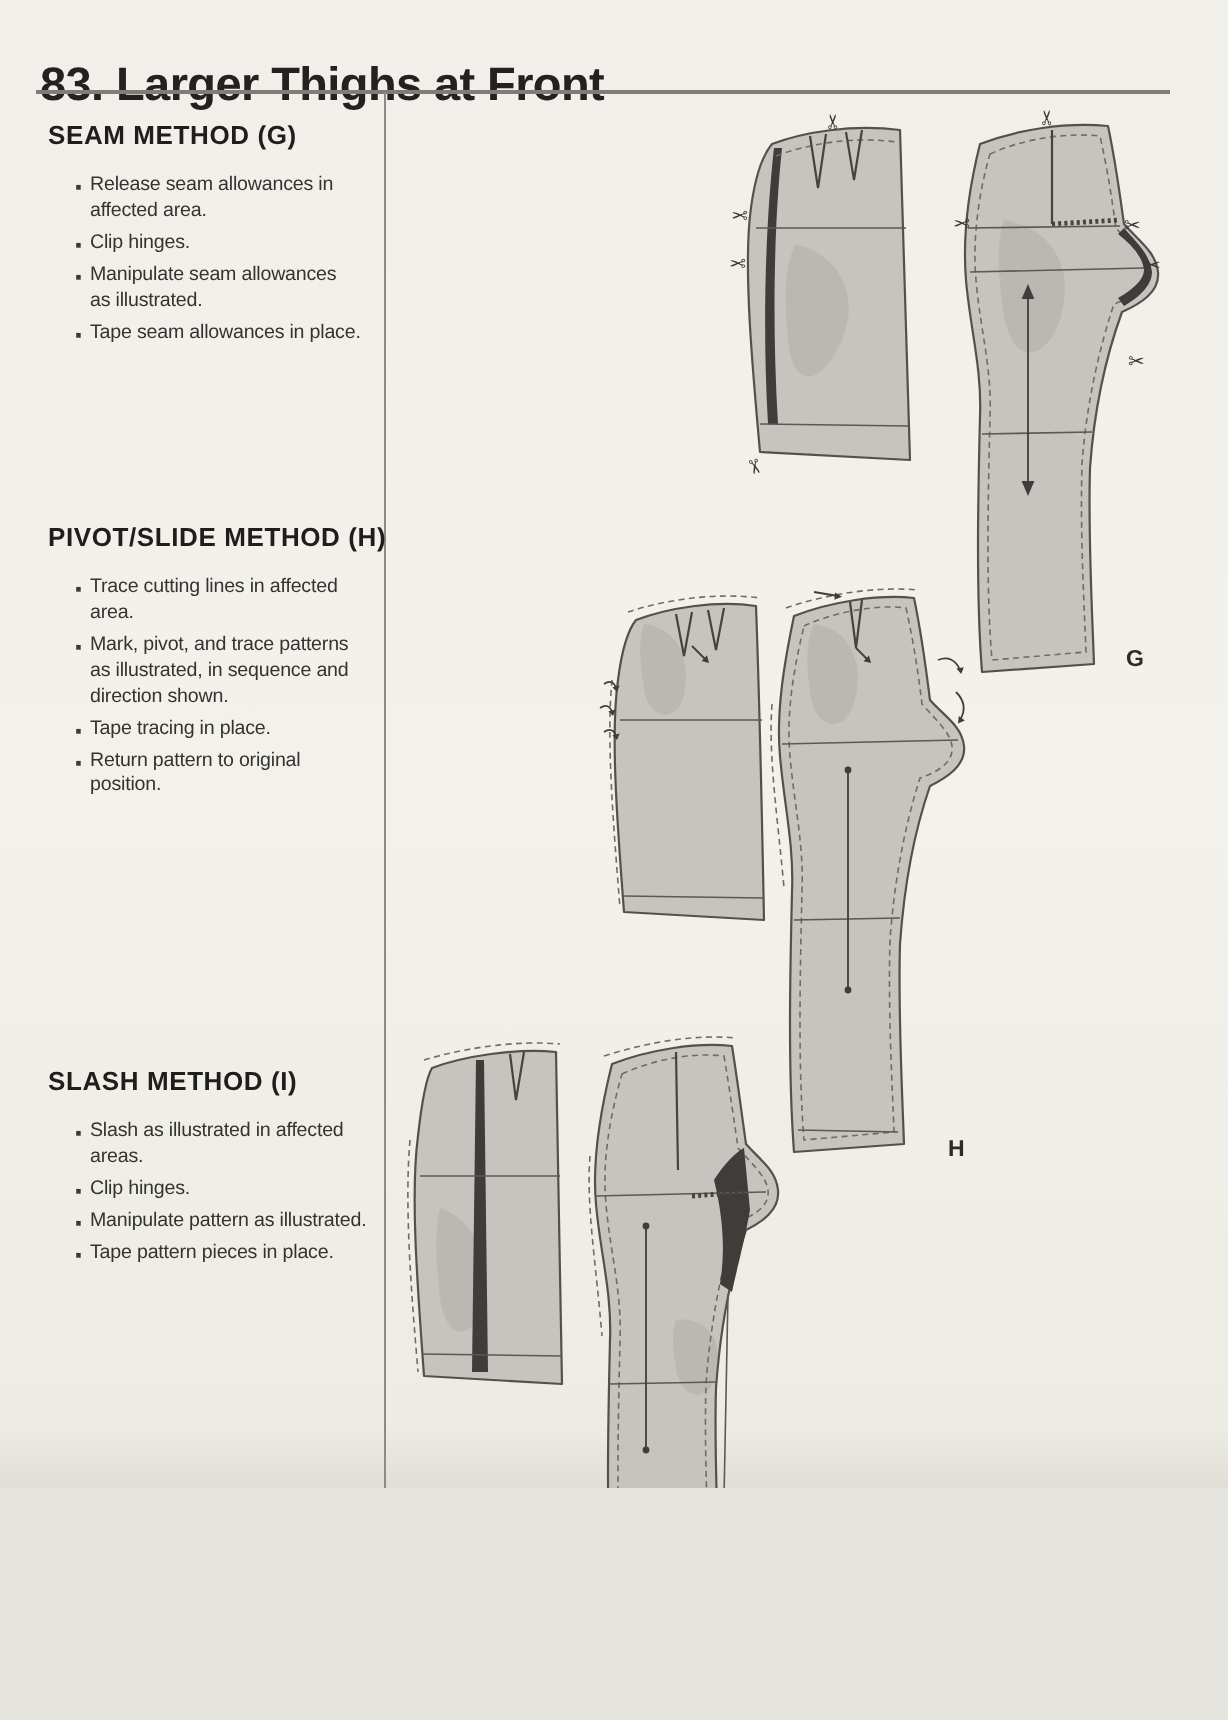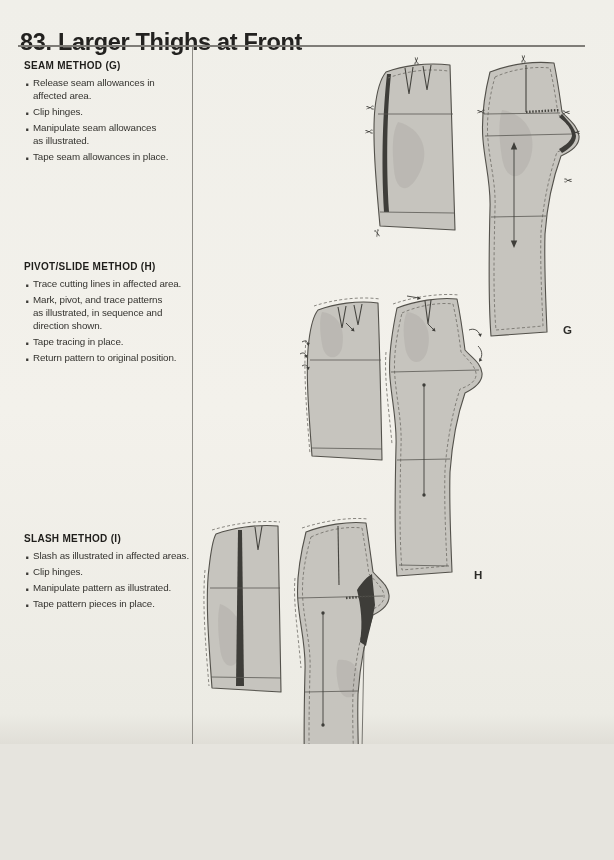--- a/index.html
+++ b/index.html
@@ -14,7 +14,7 @@
   
   .method{position:absolute;left:24px;width:172px;}
   .m-seam{top:60px}.m-pivot{top:261px}.m-slash{top:533px}
-  .method h2{margin:0 0 6px 0;font-size:10px;font-weight:700;letter-spacing:.3px;color:#1f1e1b;}
+  .method h2{margin:0 0 6px 0;font-size:13px;font-weight:700;letter-spacing:.3px;color:#1f1e1b;}
   .method ul{margin:0;padding:0;list-style:none;}
   .method li{position:relative;padding-left:9px;margin-bottom:3px;}
   .method li::before{content:"\00B7";position:absolute;left:1px;top:-1px;font-weight:700;color:#3a3935;}

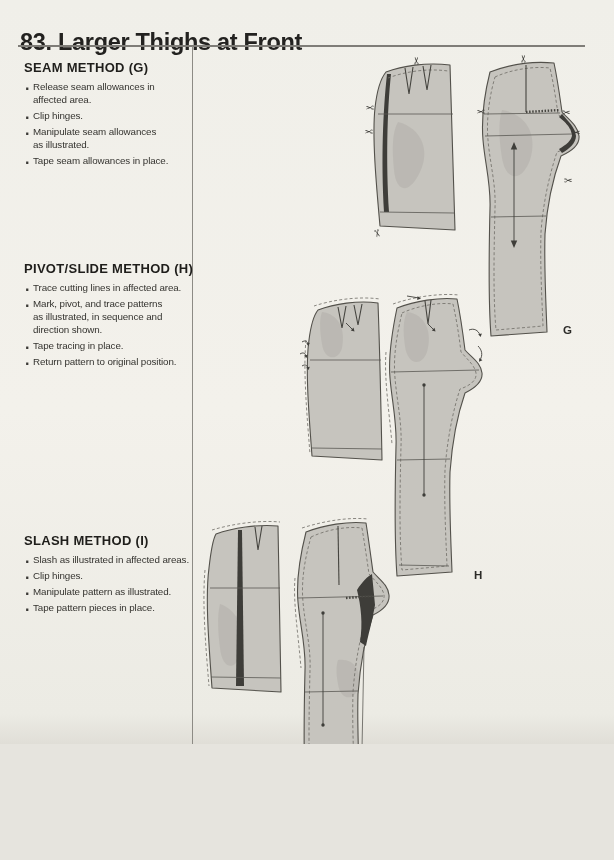--- a/index.html
+++ b/index.html
@@ -15,7 +15,7 @@
   .method{position:absolute;left:24px;width:172px;}
   .m-seam{top:60px}.m-pivot{top:261px}.m-slash{top:533px}
   .method h2{margin:0 0 6px 0;font-size:13px;font-weight:700;letter-spacing:.3px;color:#1f1e1b;}
-  .method ul{margin:0;padding:0;list-style:none;}
+  .method ul{margin:12px;padding:0;list-style:none;}
   .method li{position:relative;padding-left:9px;margin-bottom:3px;}
   .method li::before{content:"\00B7";position:absolute;left:1px;top:-1px;font-weight:700;color:#3a3935;}
   .method li span{display:block;font-size:9.8px;line-height:1.32;letter-spacing:-0.1px;

